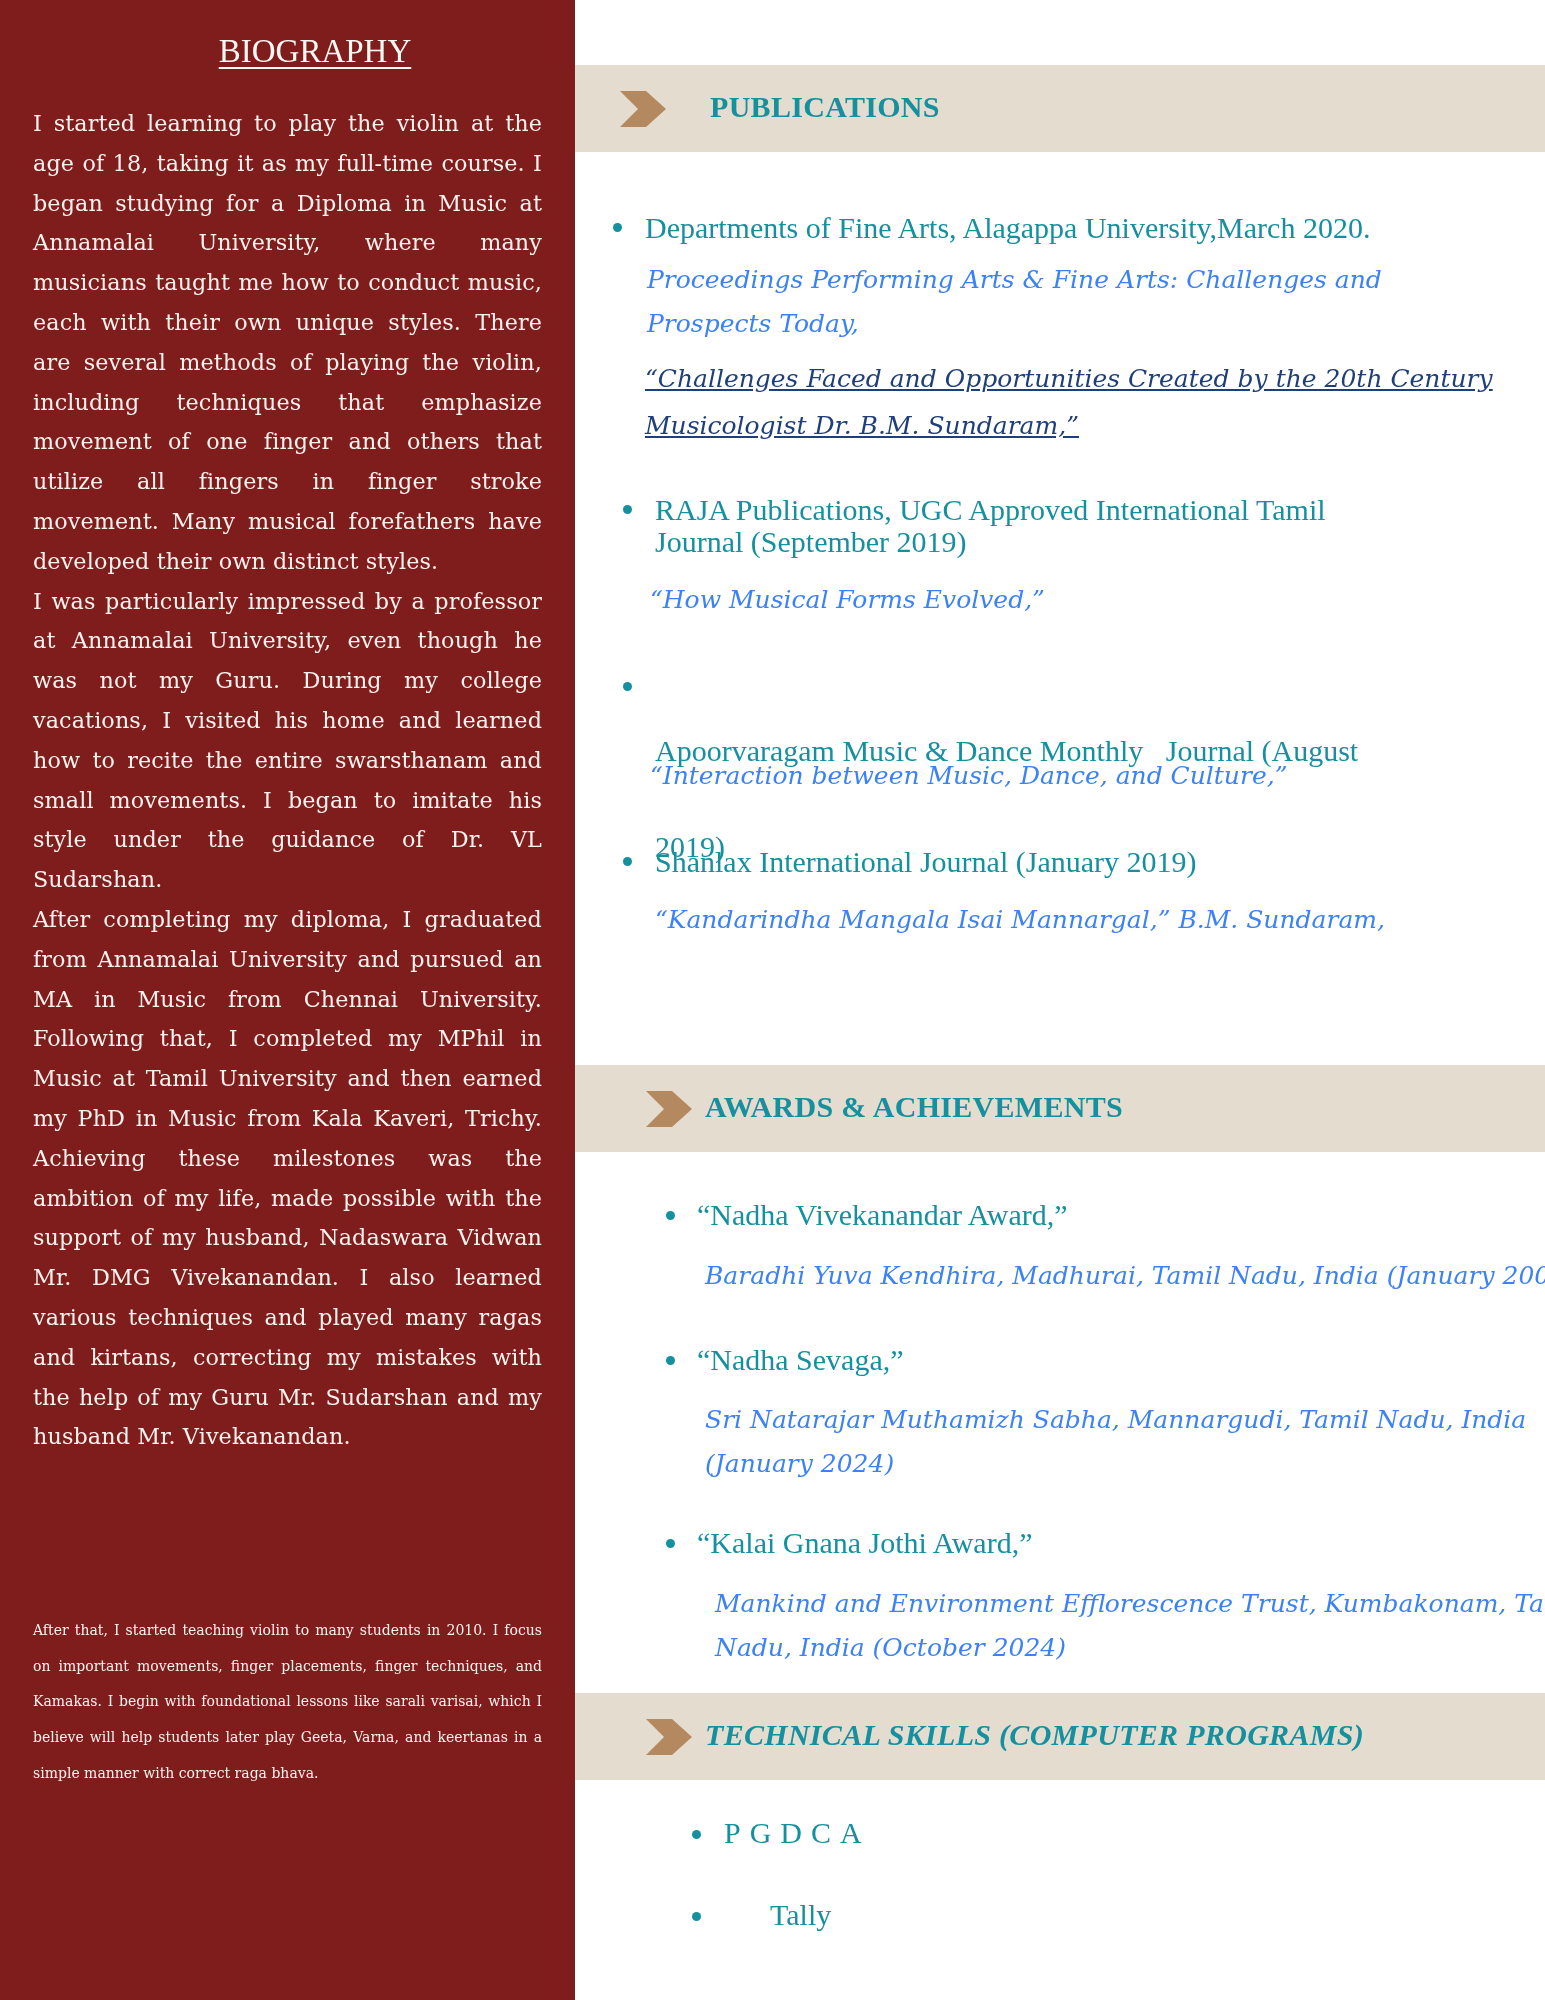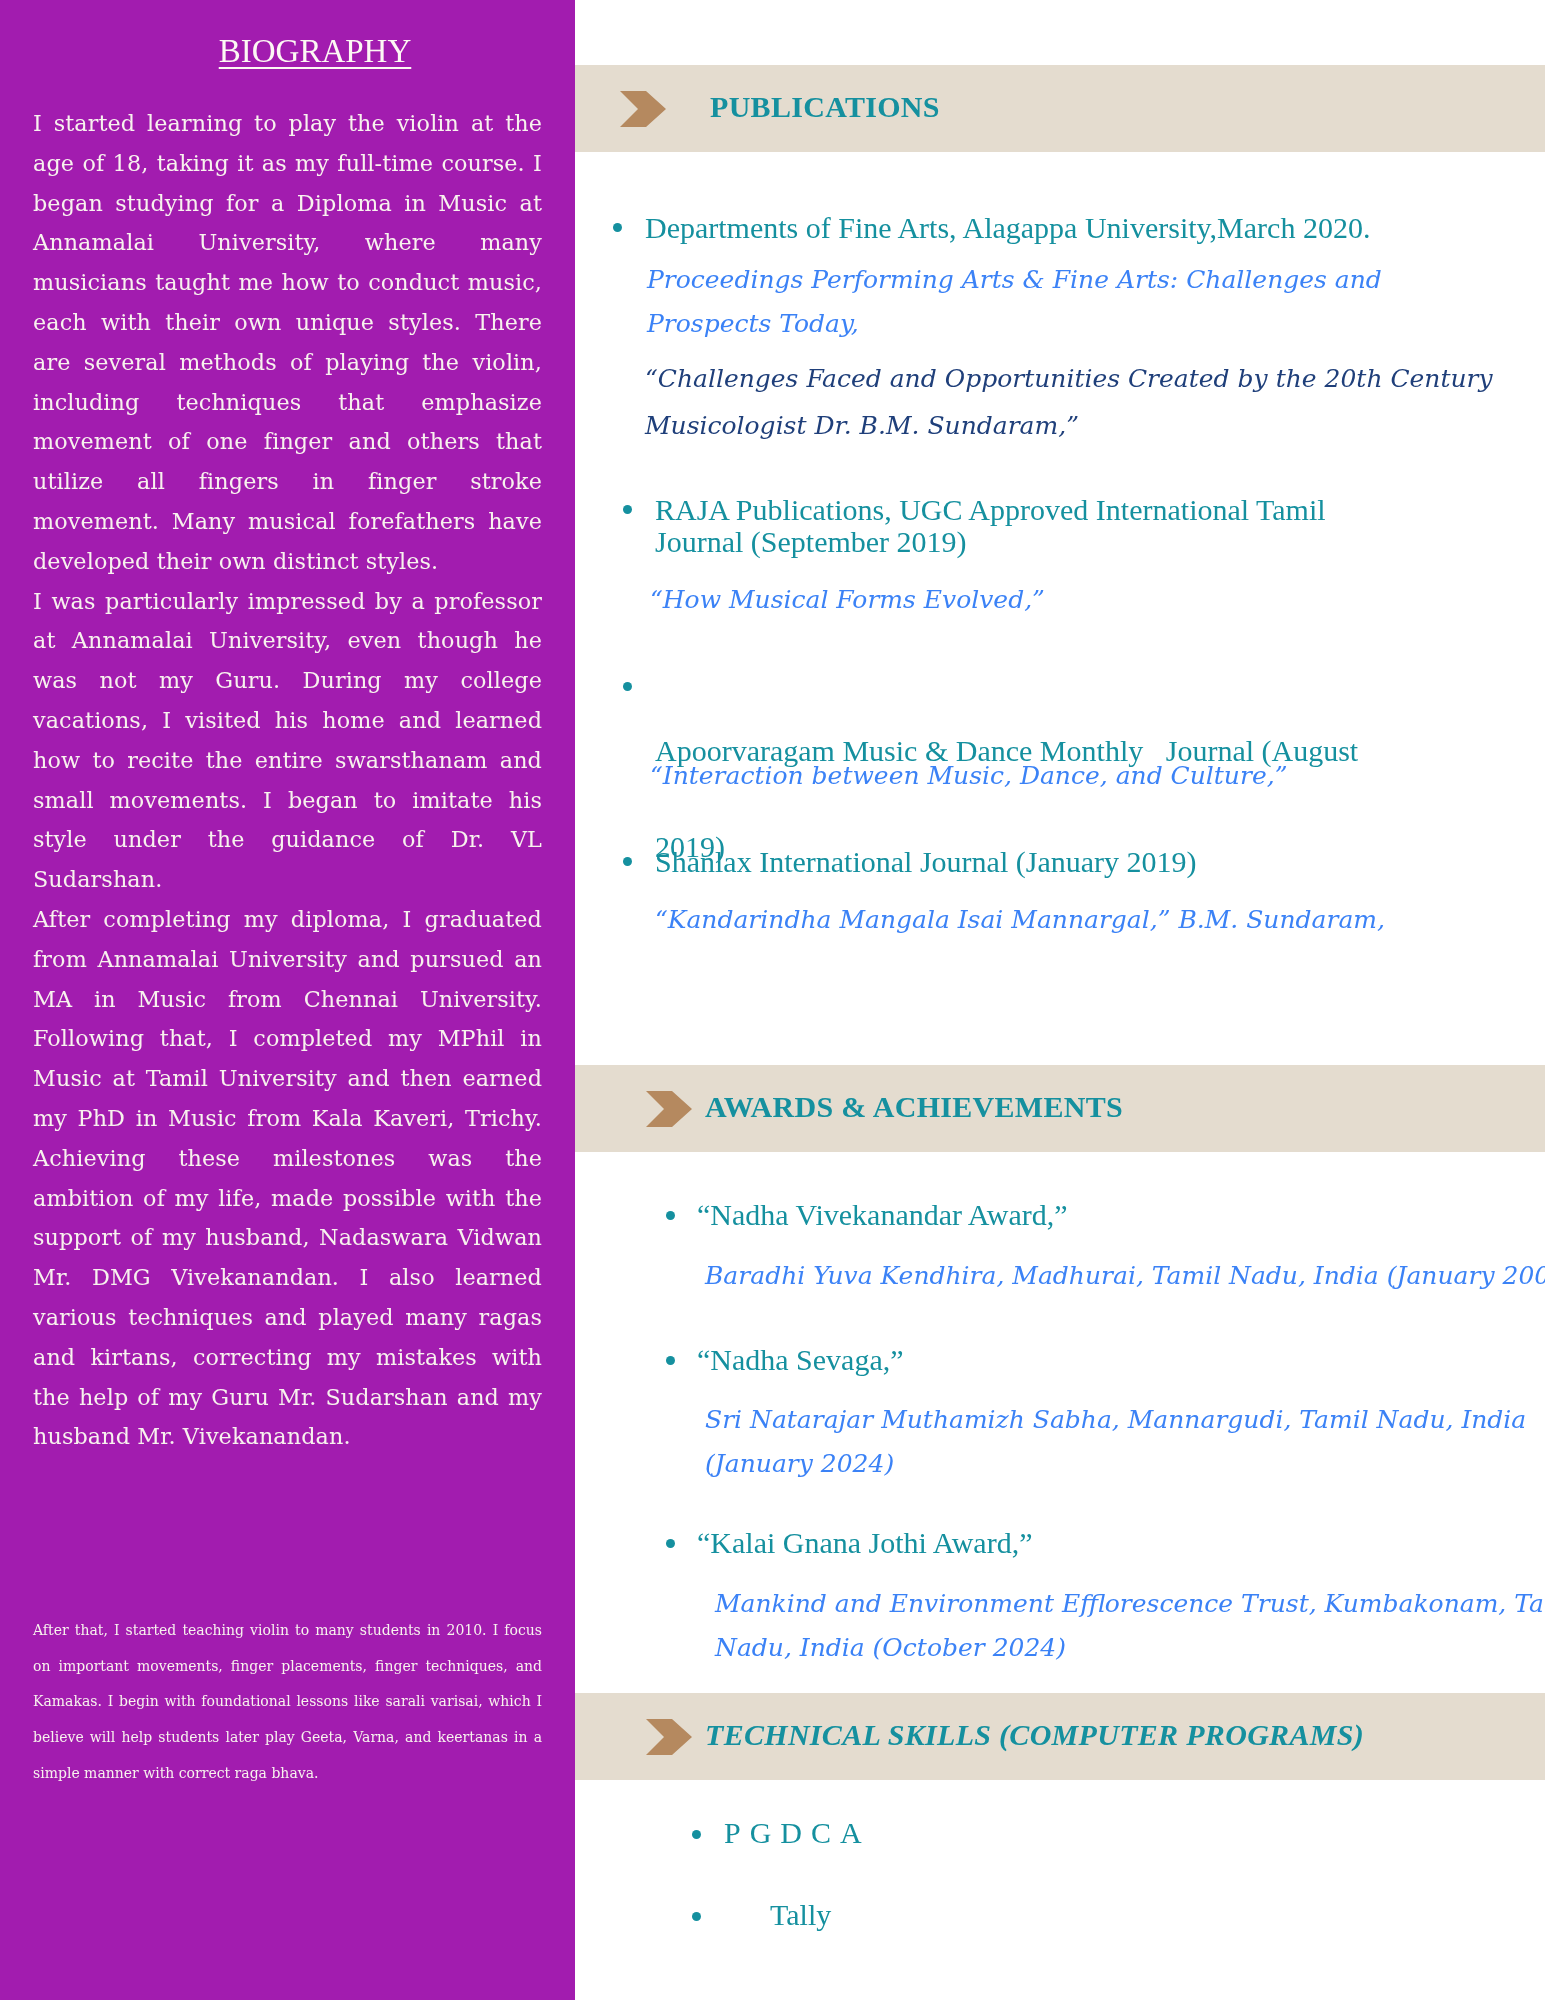--- a/index.html
+++ b/index.html
@@ -10,7 +10,7 @@
   }
   .left {
     position: absolute; left: 0; top: 0; width: 575px; height: 2000px;
-    background: #a21caf;
+    background: #7f1d1d;
     color: #f8f2ee;
   }
   .bio-title {

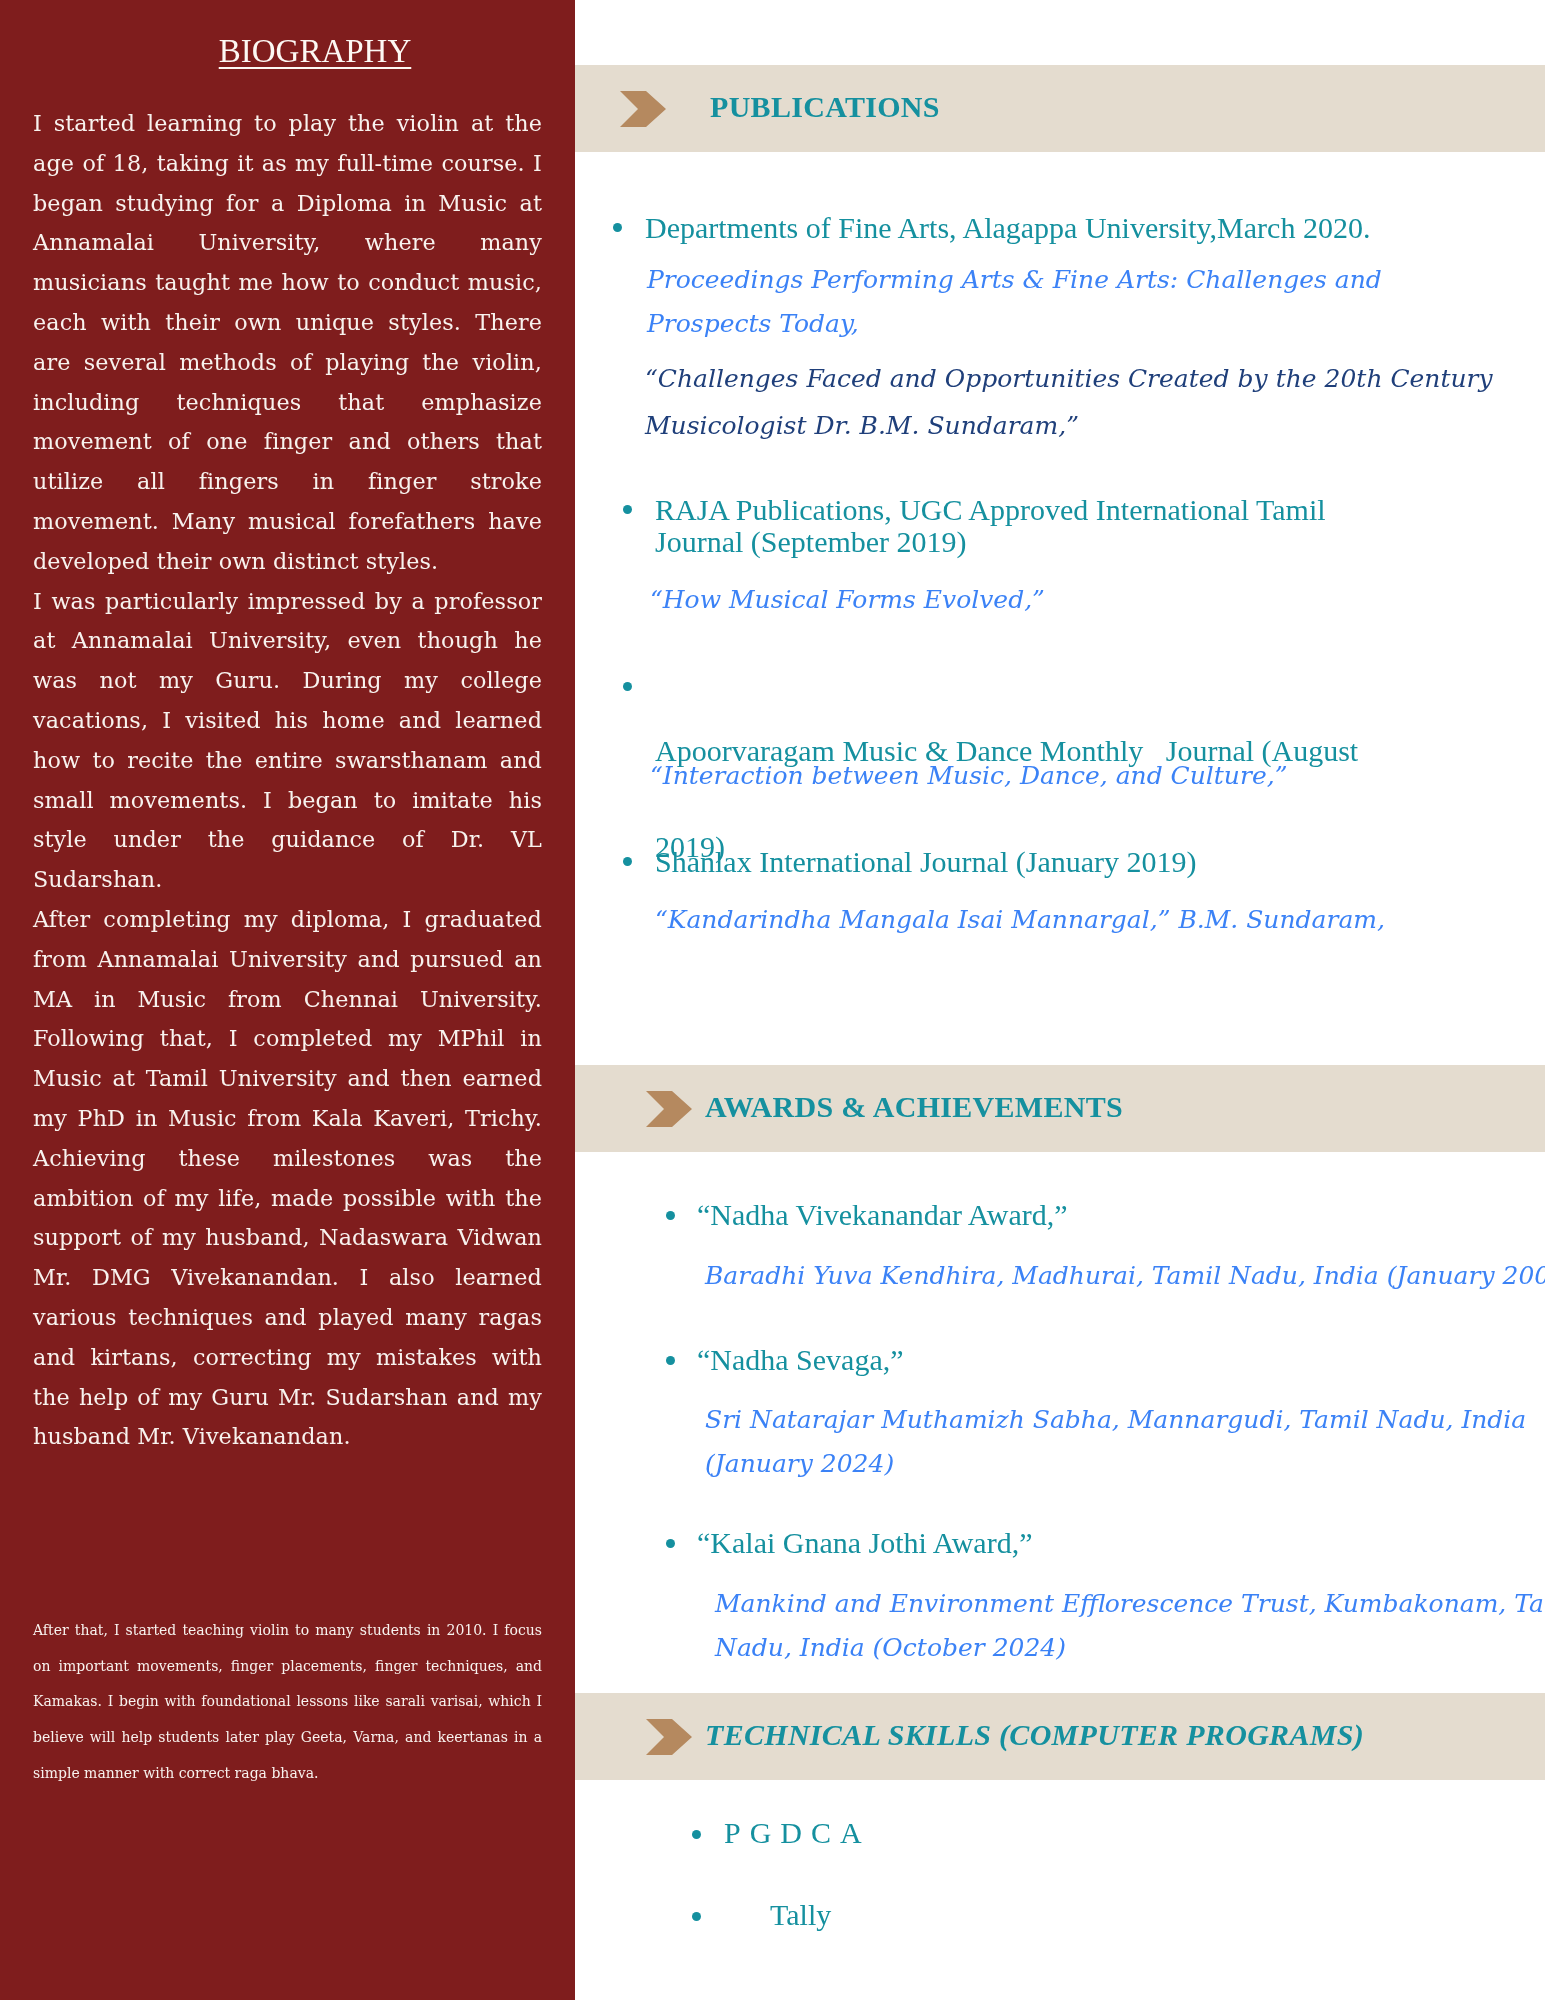--- a/index.html
+++ b/index.html
@@ -56,7 +56,7 @@
     position: absolute; font-family: "DejaVu Serif", serif; font-style: italic;
     font-size: 25px; color: #3b82f6; line-height: 44px; white-space: nowrap;
   }
-  .sub.blue { color: #1f3f7a; line-height: 47px; }
+  .sub.blue { color: #1f3f7a; line-height: 47px; text-decoration: underline; }
   .spaced { letter-spacing: 9px; }
 </style>
 </head>

